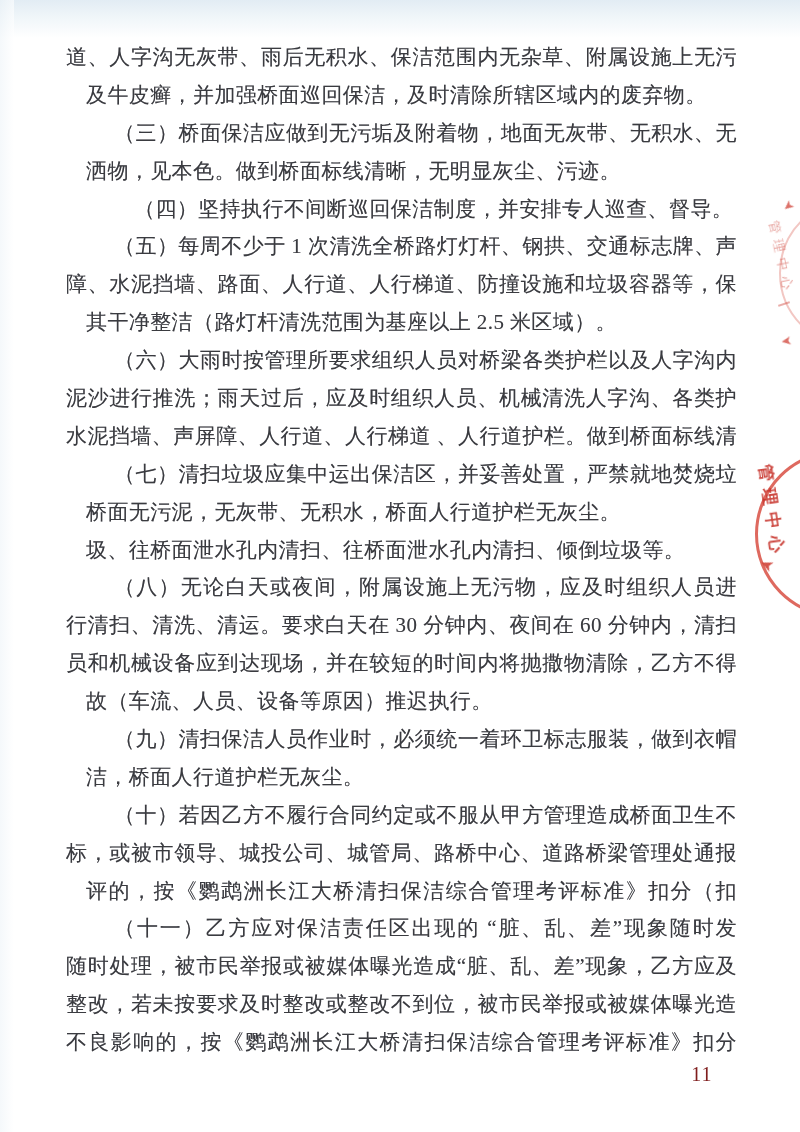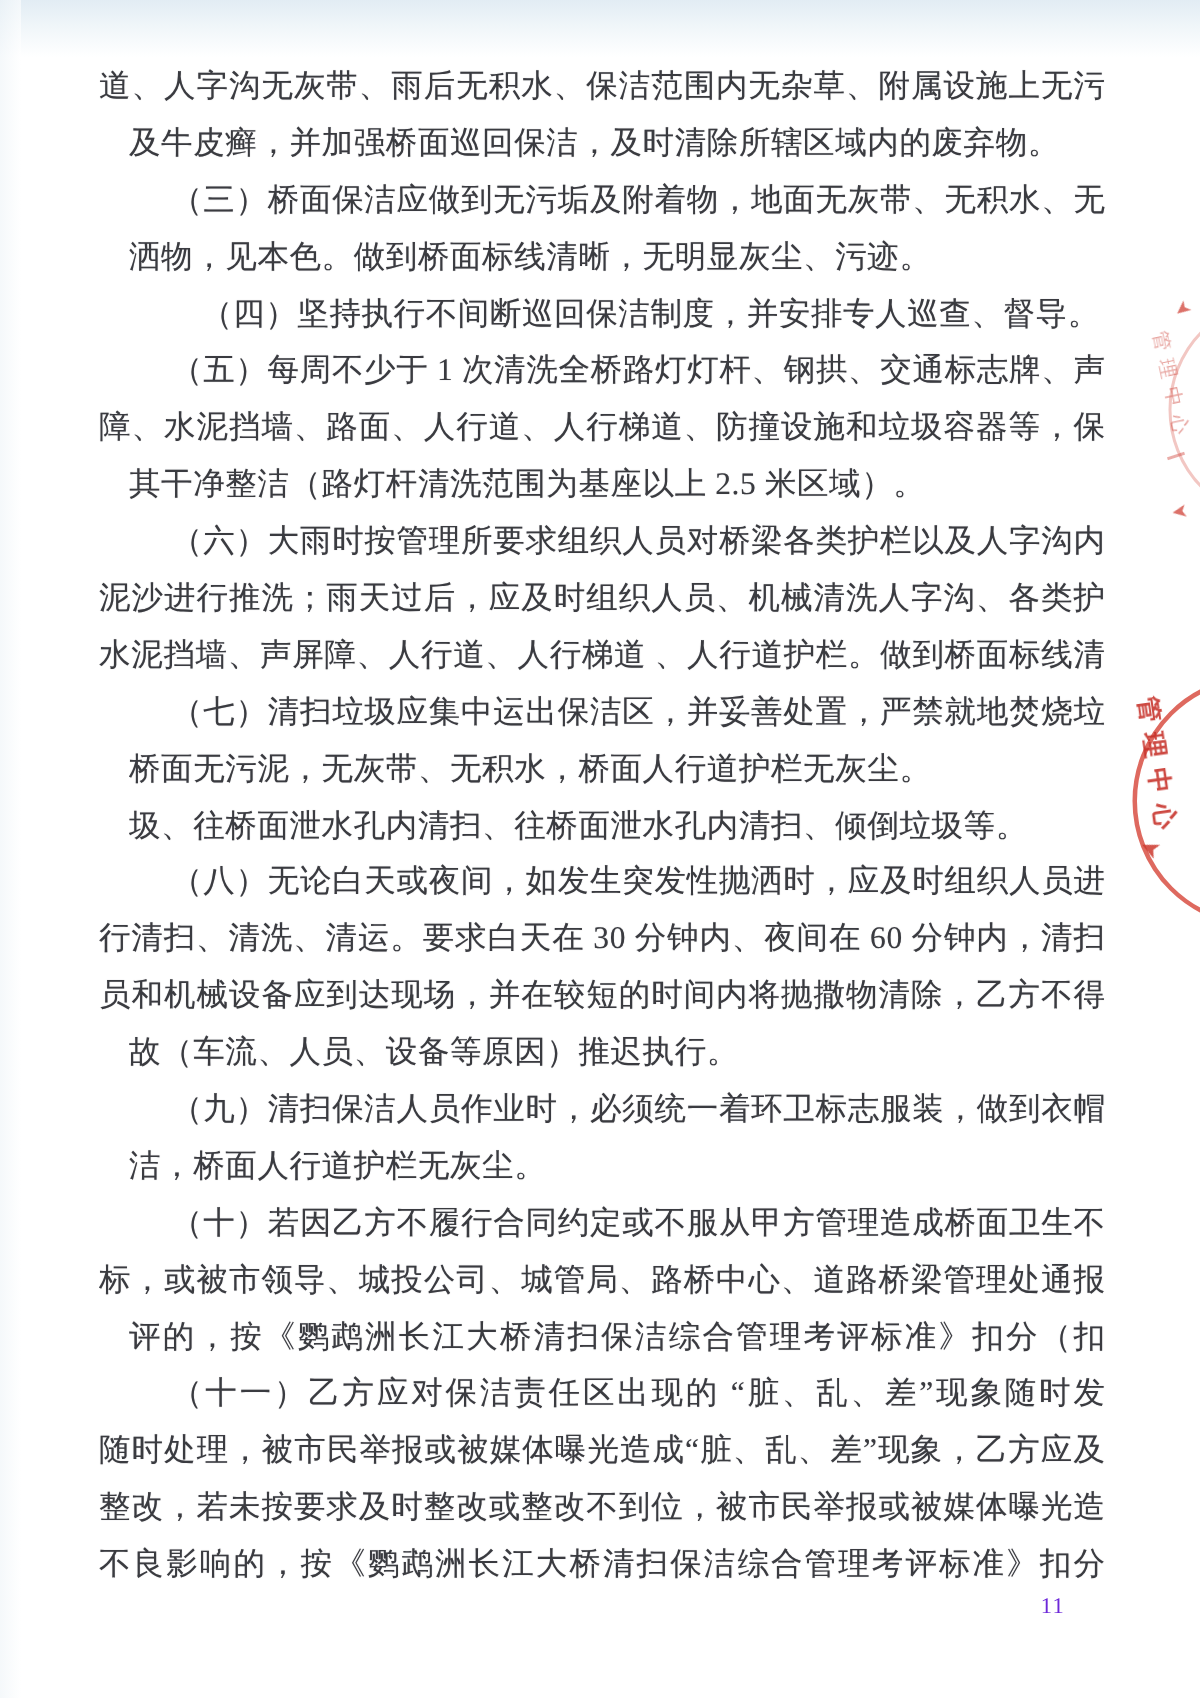--- a/index.html
+++ b/index.html
@@ -152,7 +152,7 @@
       <div class="line fill indent">（七）清扫垃圾应集中运出保洁区，并妥善处置，严禁就地焚烧垃</div>
       <div class="line tail">桥面无污泥，无灰带、无积水，桥面人行道护栏无灰尘。</div>
       <div class="line tail">圾、往桥面泄水孔内清扫、往桥面泄水孔内清扫、倾倒垃圾等。</div>
-      <div class="line fill indent">（八）无论白天或夜间，如发生突发性抛洒时，应及时组织人员进</div>
+      <div class="line fill indent">（八）无论白天或夜间，附属设施上无污物，应及时组织人员进</div>
       <div class="line fill">行清扫、清洗、清运。要求白天在 30 分钟内、夜间在 60 分钟内，清扫人</div>
       <div class="line fill">员和机械设备应到达现场，并在较短的时间内将抛撒物清除，乙方不得借</div>
       <div class="line tail">故（车流、人员、设备等原因）推迟执行。</div>

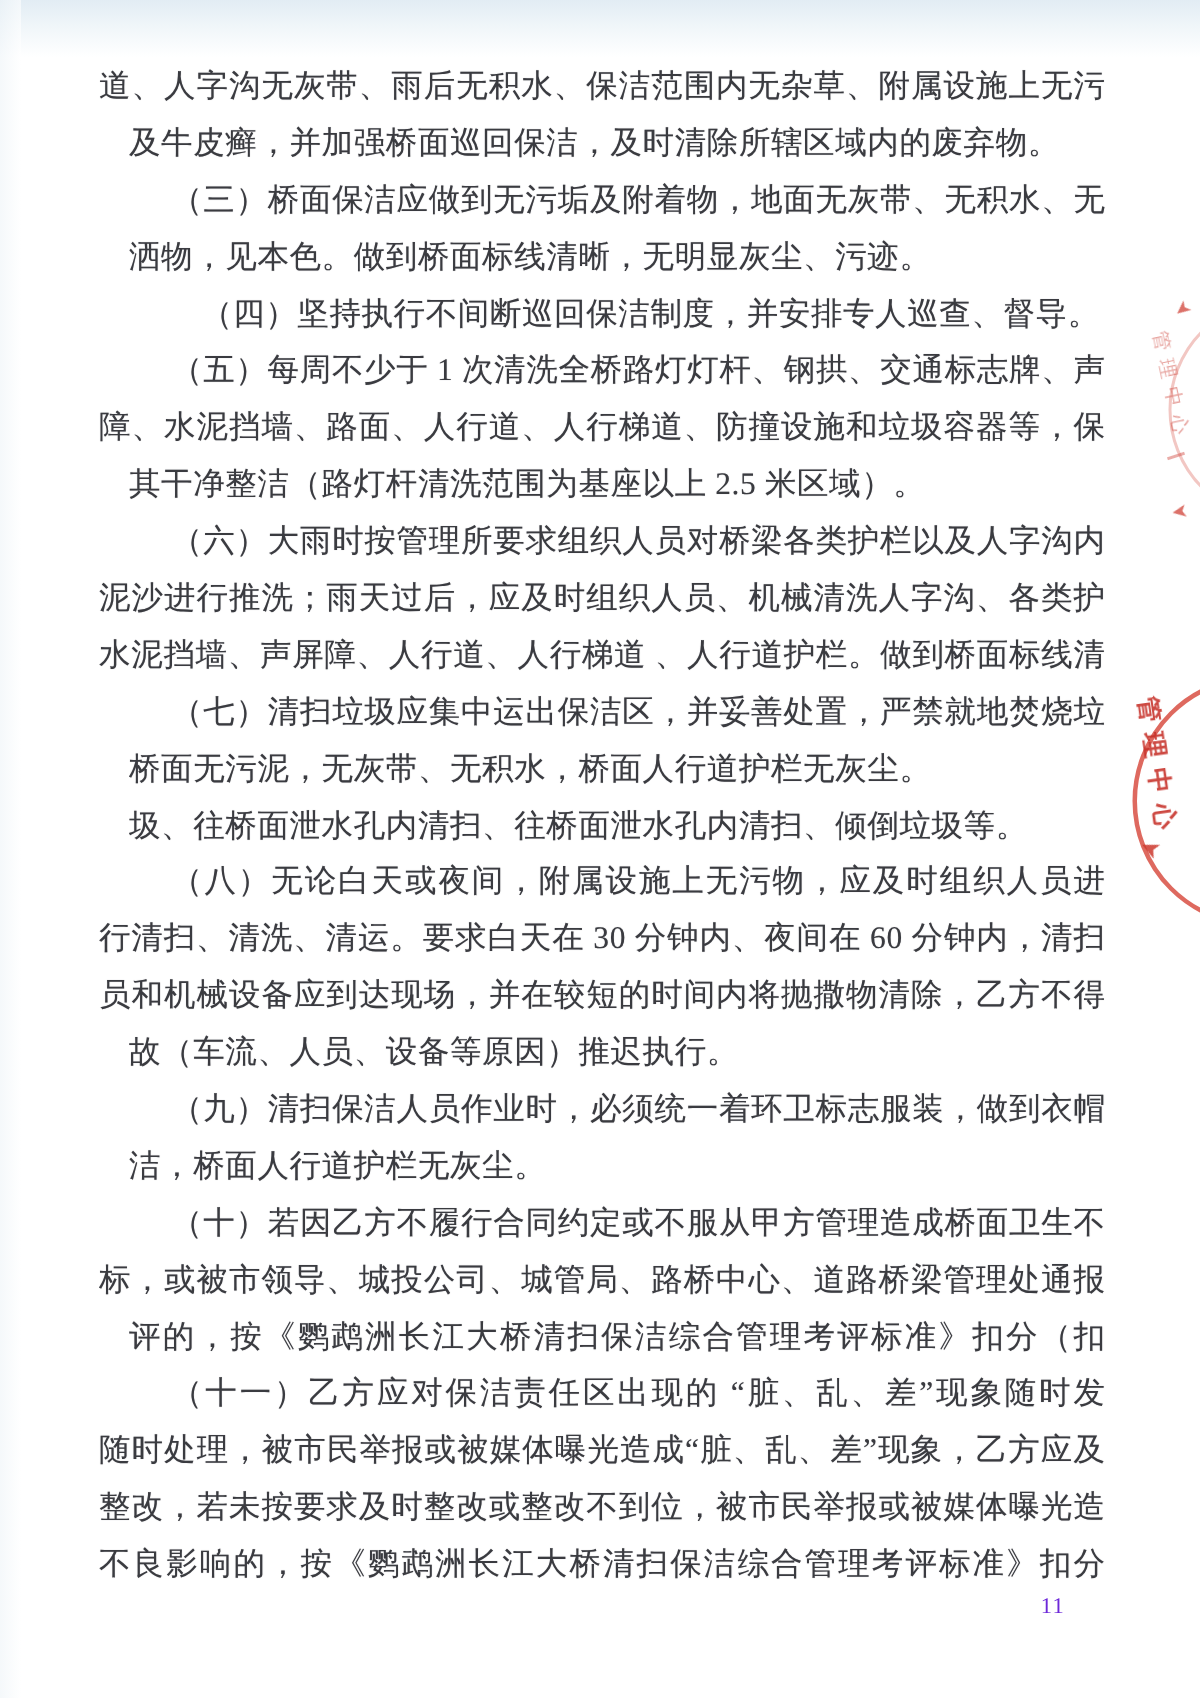--- a/index.html
+++ b/index.html
@@ -53,8 +53,8 @@
     top: 1063px;
     width: 32px;
     text-align: center;
-    font-size: 15px;
-    color: #6d28d9;
+    font-size: 20px;
+    color: #7f1d1d;
     letter-spacing: 1px;
   }
   

